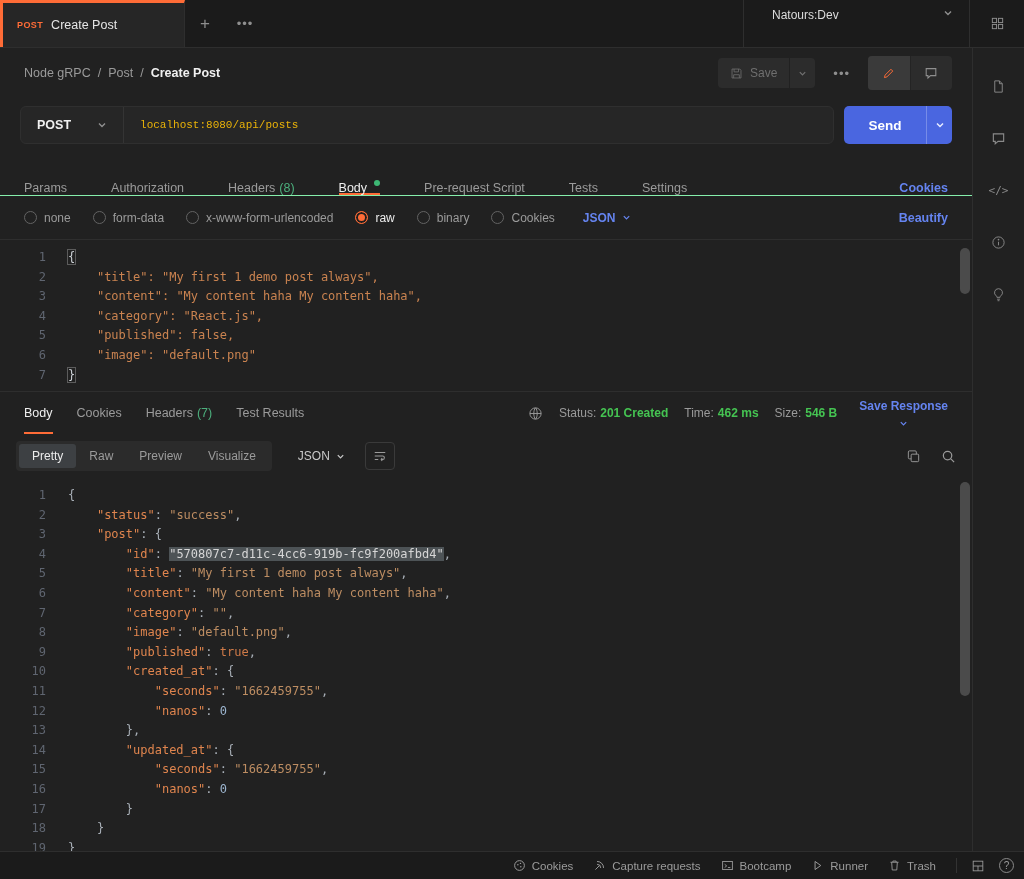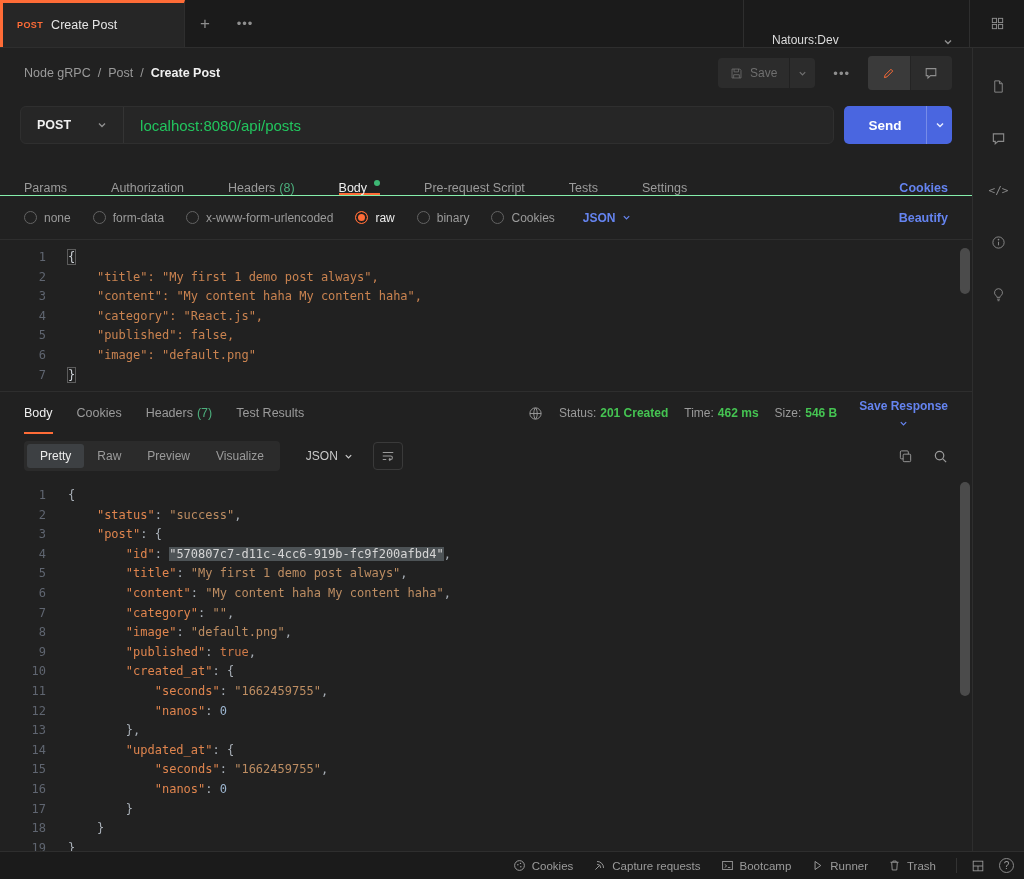--- a/index.html
+++ b/index.html
@@ -15,7 +15,7 @@
   .tab-title { color:#e6e6e6; font-size:12.5px; }
   .tb-btn { display:flex; align-items:center; justify-content:center; width:40px; color:#8f8f8f; font-size:17px; }
   .tb-dots { font-size:13px; letter-spacing:1px; }
-  .env-area { margin-left:auto; width:226px; border-left:1px solid #2e2e2e; display:flex; align-items:flex-end; padding:16px 16px 0 28px; color:#dcdcdc; font-size:12px; }
+  .env-area { margin-left:auto; width:226px; border-left:1px solid #2e2e2e; display:flex; align-items:flex-start; padding:8px 16px 0 28px; color:#dcdcdc; font-size:12px; }
   .env-area .chev { margin-left:auto; color:#8f8f8f; }
   .env-quick { width:55px; border-left:1px solid #2e2e2e; display:flex; align-items:center; justify-content:center; color:#8f8f8f; }
 

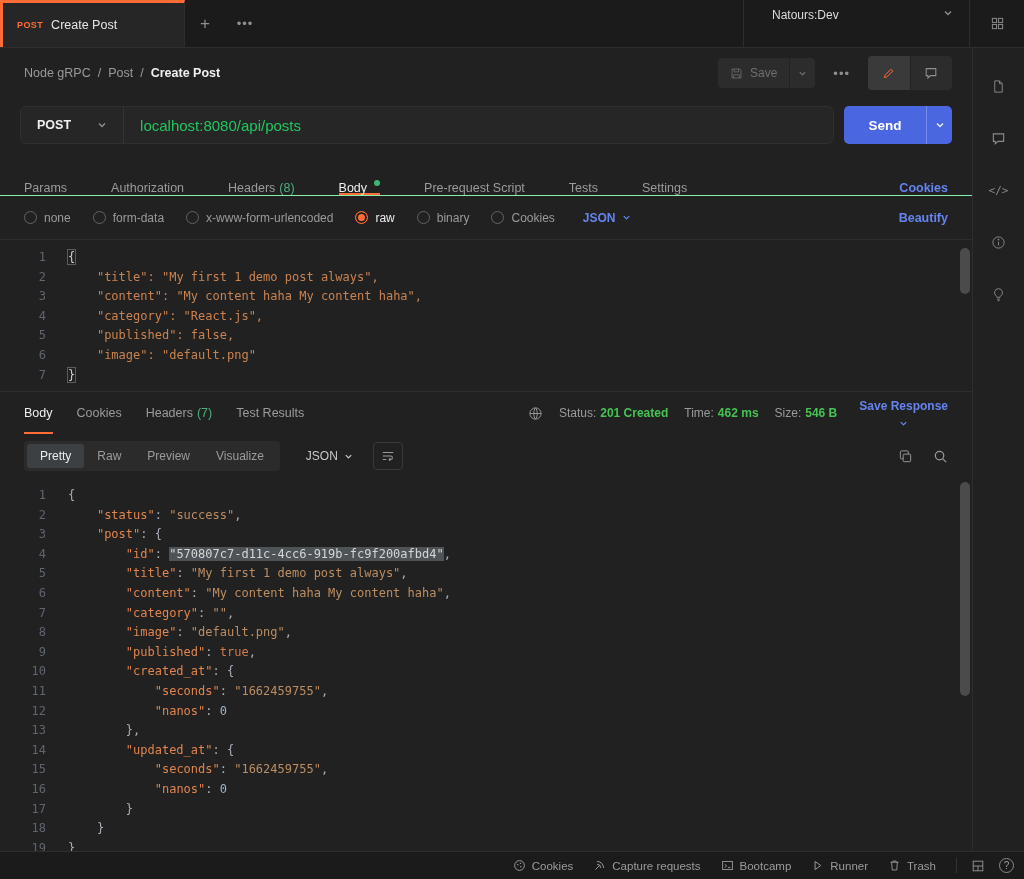--- a/index.html
+++ b/index.html
@@ -45,7 +45,7 @@
   .url-box { flex:1; height:38px; background:#262626; border:1px solid #2f2f2f; border-radius:6px; display:flex; align-items:stretch; overflow:hidden; }
   .method-sel { display:flex; align-items:center; gap:26px; padding:0 16px; color:#f0f0f0; font-weight:bold; font-size:12.5px; border-right:1px solid #343434; cursor:default; }
   .method-sel .chev { color:#8f8f8f; }
-  .url-input { flex:1; background:transparent; border:none; outline:none; color:#22c55e; font-size:15px; padding:0 16px; font-family:Liberation Sans, sans-serif; }
+  .url-input { flex:1; background:transparent; border:none; outline:none; color:#eab308; font-size:11px; padding:0 16px; font-family:Liberation Mono, monospace; }
   .send-group { display:flex; align-items:stretch; height:38px; border-radius:5px; overflow:hidden; flex:none; }
   .send-main { background:#4a66e0; color:#fff; font-size:13.5px; font-weight:bold; display:flex; align-items:center; justify-content:center; width:82px; }
   .send-chev { background:#4a66e0; border-left:1px solid rgba(255,255,255,.25); width:26px; display:flex; align-items:center; justify-content:center; color:#e8ecff; }

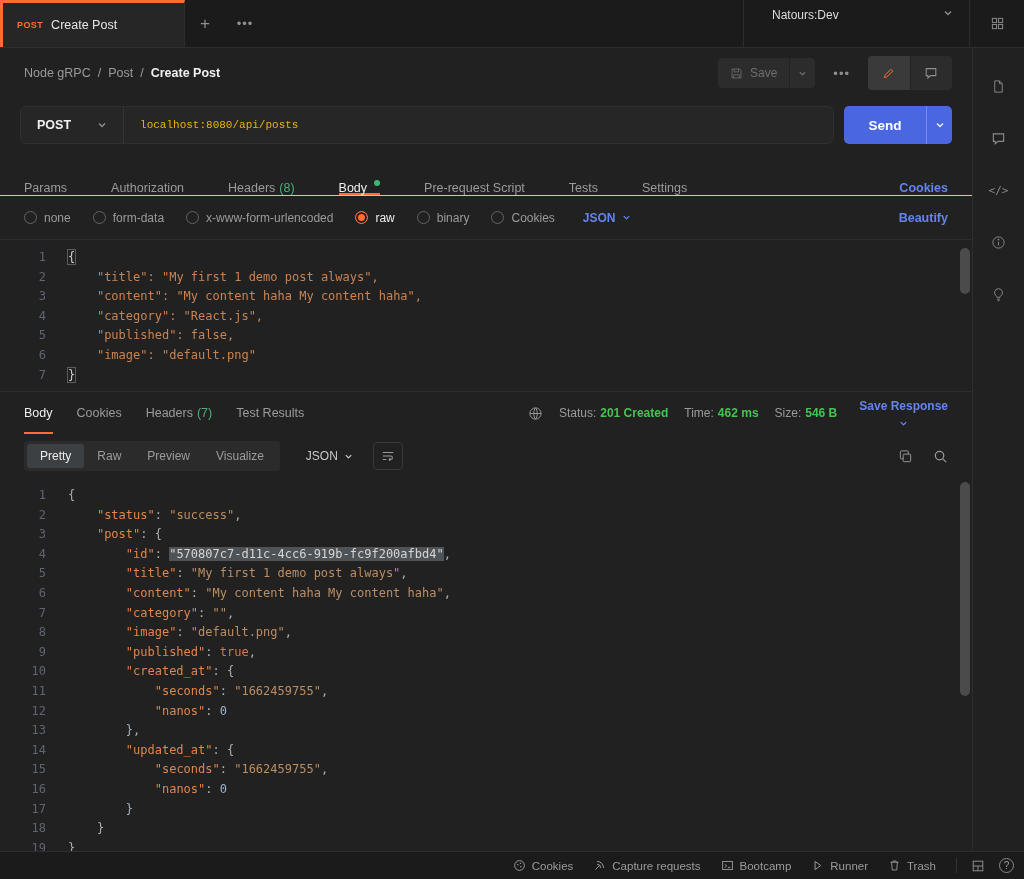--- a/index.html
+++ b/index.html
@@ -95,7 +95,7 @@
   .save-resp { margin-left:16px; display:flex; align-items:center; gap:6px; color:#6584f0; font-weight:bold;flex-direction:column; }
 
   
-  .resp-tools { height:44px; display:flex; align-items:center; padding:0 24px; gap:14px; flex:none; }
+  .resp-tools { height:44px; display:flex; align-items:center; padding:0 16px; gap:14px; flex:none; }
   .seg { display:flex; background:#2b2b2b; border-radius:4px; padding:3px; }
   .seg-btn { padding:5px 13px; border-radius:3px; color:#9b9b9b; font-size:12px; }
   .seg-btn.on { background:#3d4043; color:#ececec; }

